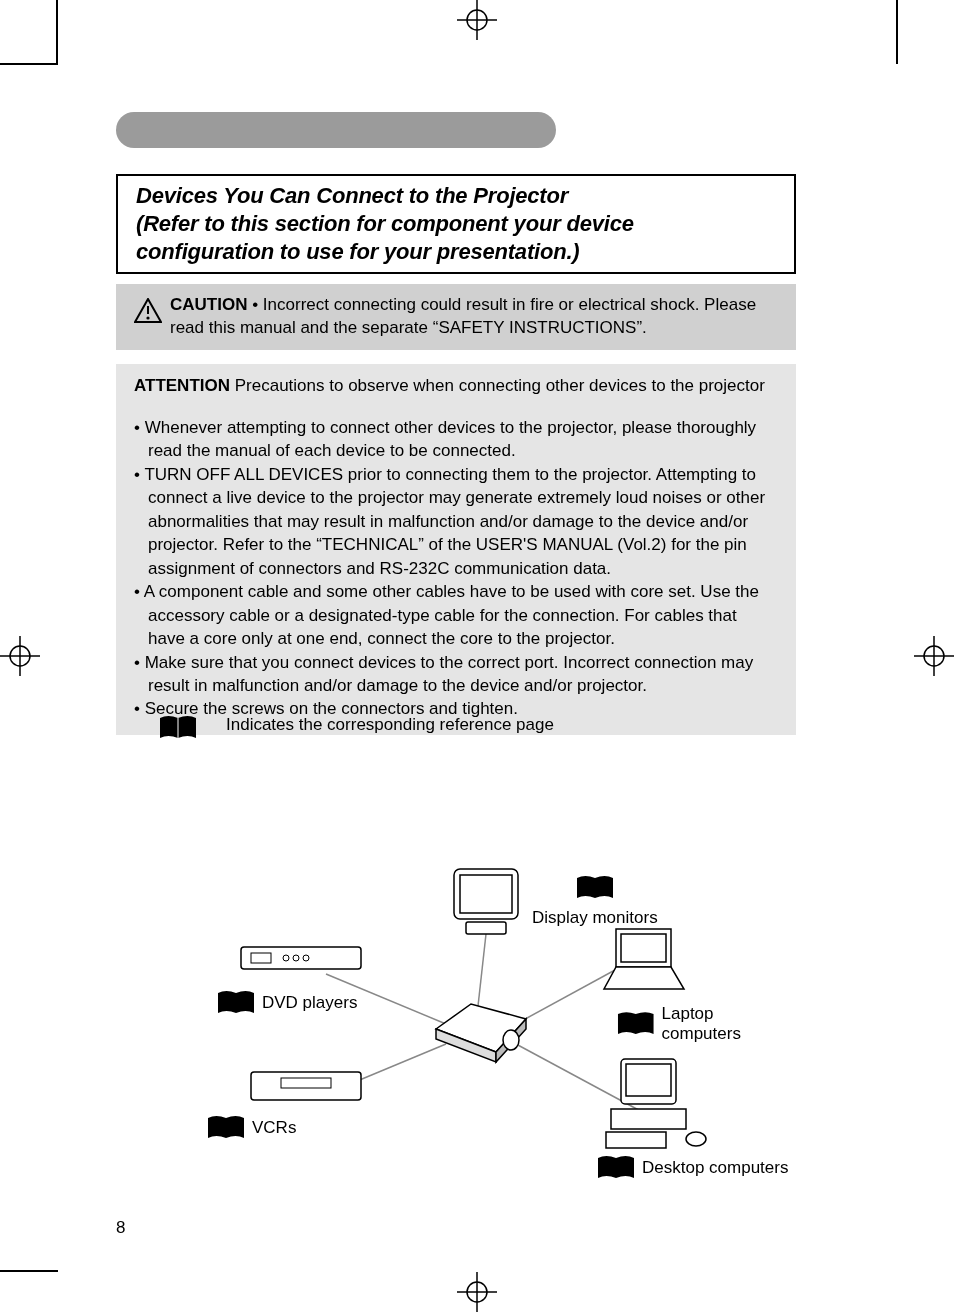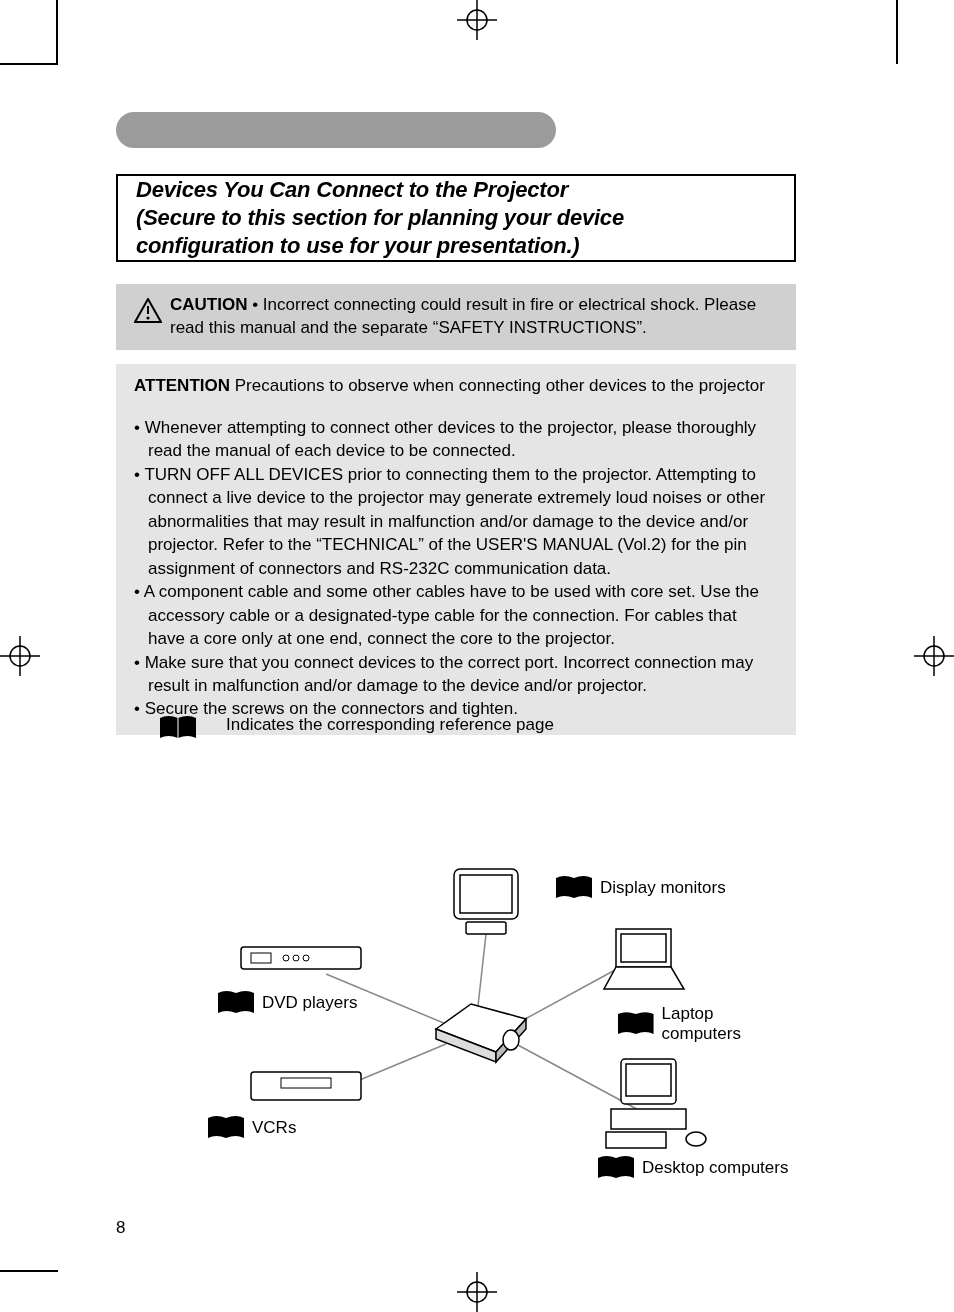--- a/index.html
+++ b/index.html
@@ -16,7 +16,7 @@
   .reg-right { top: 50%; right: 0; transform: translateY(-50%); }
   .page { position: absolute; top: 64px; left: 58px; right: 58px; bottom: 40px; }
   .gray-pill { position: absolute; top: 48px; left: 58px; width: 440px; height: 36px; background: #9b9b9b; border-radius: 18px; }
-  .title-box { position: absolute; top: 110px; left: 58px; right: 100px; border: 2px solid #000; padding: 0 18px; }
+  .title-box { position: absolute; top: 110px; left: 58px; right: 100px; border: 2px solid #000; padding: 6px 18px; }
   .title-box .tline { font-size: 22px; font-weight: 900; font-style: italic; line-height: 1.28; letter-spacing: -0.2px; }
   .caution-box { position: absolute; top: 220px; left: 58px; right: 100px; background: #d0d0d0; padding: 10px 2px 10px 18px; }
   .caution-box .warn-icon { position: absolute; left: 18px; top: 14px; }

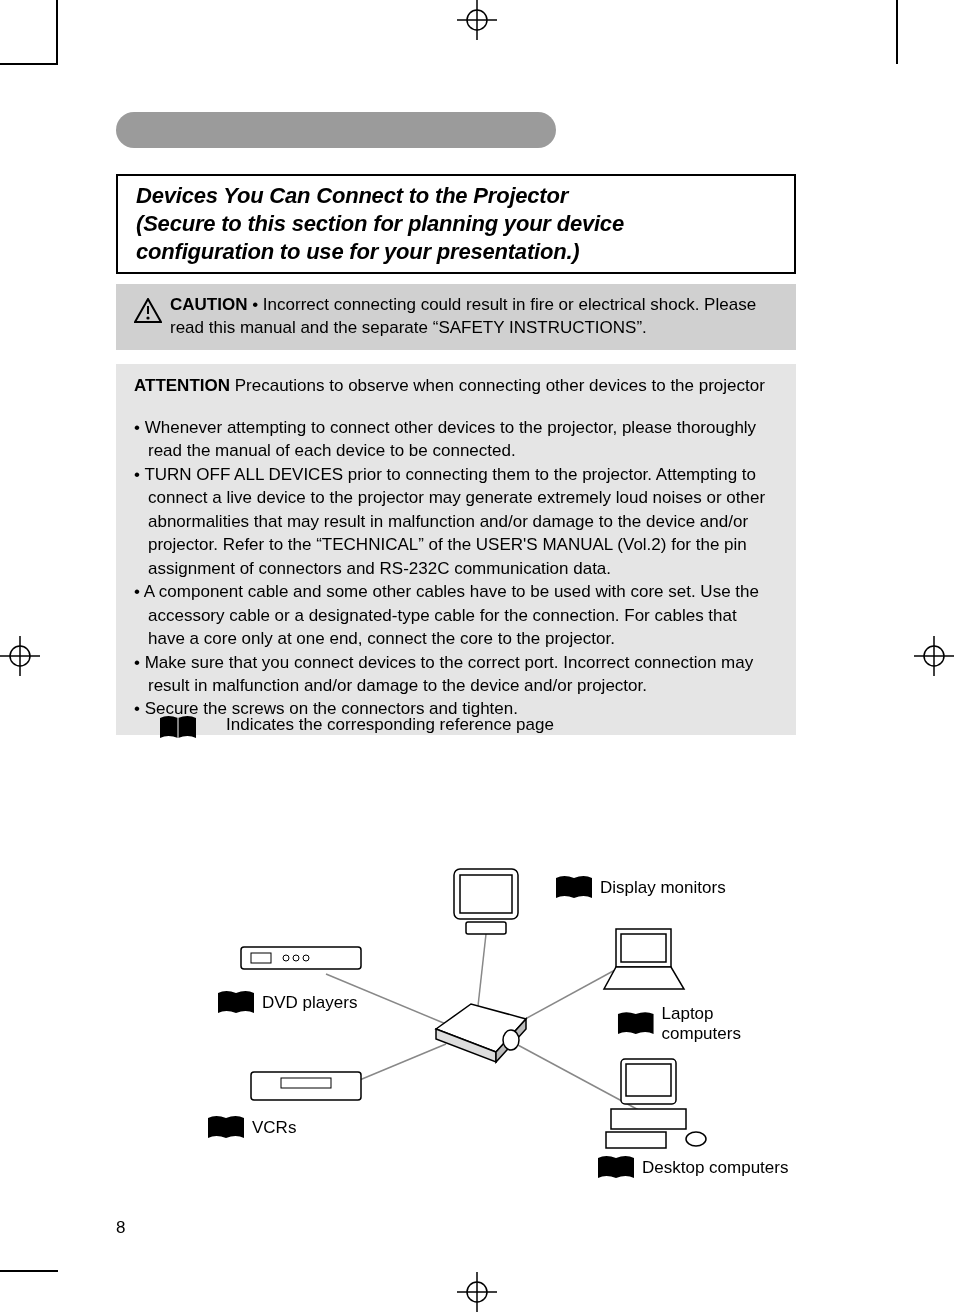--- a/index.html
+++ b/index.html
@@ -73,7 +73,7 @@
 
   <div class="title-box">
     <div class="tline">Devices You Can Connect to the Projector</div>
-    <div class="tline">(Secure to this section for planning your device</div>
+    <div class="tline">(Refer to this section for component your device</div>
     <div class="tline">configuration to use for your presentation.)</div>
   </div>
 

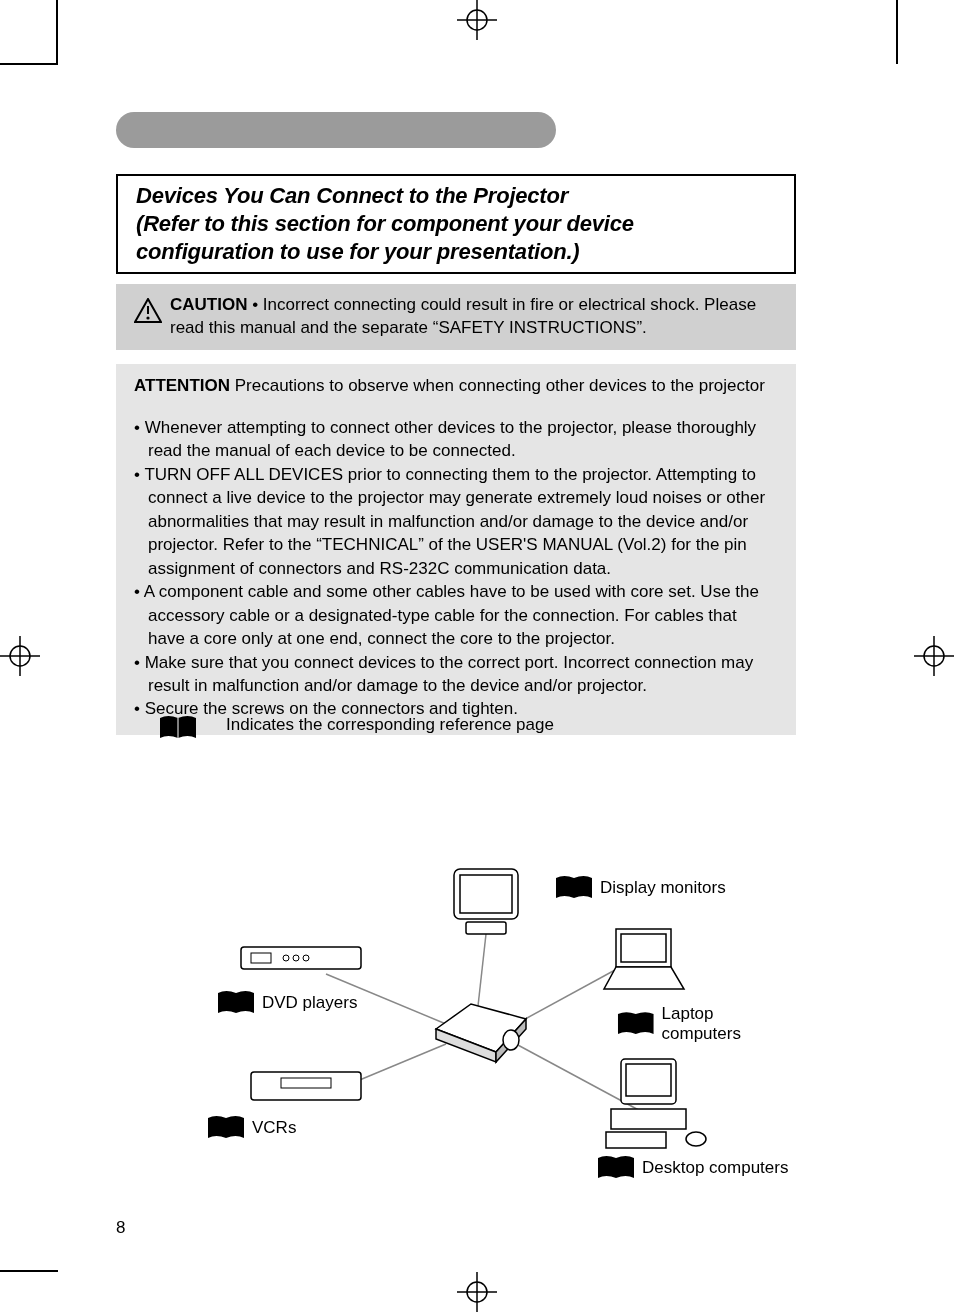--- a/index.html
+++ b/index.html
@@ -127,7 +127,7 @@
       <rect x="14" y="11" width="52" height="38" fill="#fff" stroke="#000" stroke-width="1.5"></rect>
       <rect x="20" y="58" width="40" height="12" rx="2" fill="#fff" stroke="#000" stroke-width="1.5"></rect>
     </svg>
-    <div class="d-item" style="left:438px; top:70px;">
+    <div class="d-item" style="left:416px; top:70px;flex-direction:column;">
       <svg class="book" viewBox="0 0 40 28">
           <path d="M2 4 Q10 0 20 4 Q30 0 38 4 L38 24 Q30 20 20 24 Q10 20 2 24 Z" fill="#000"></path>
         </svg>

